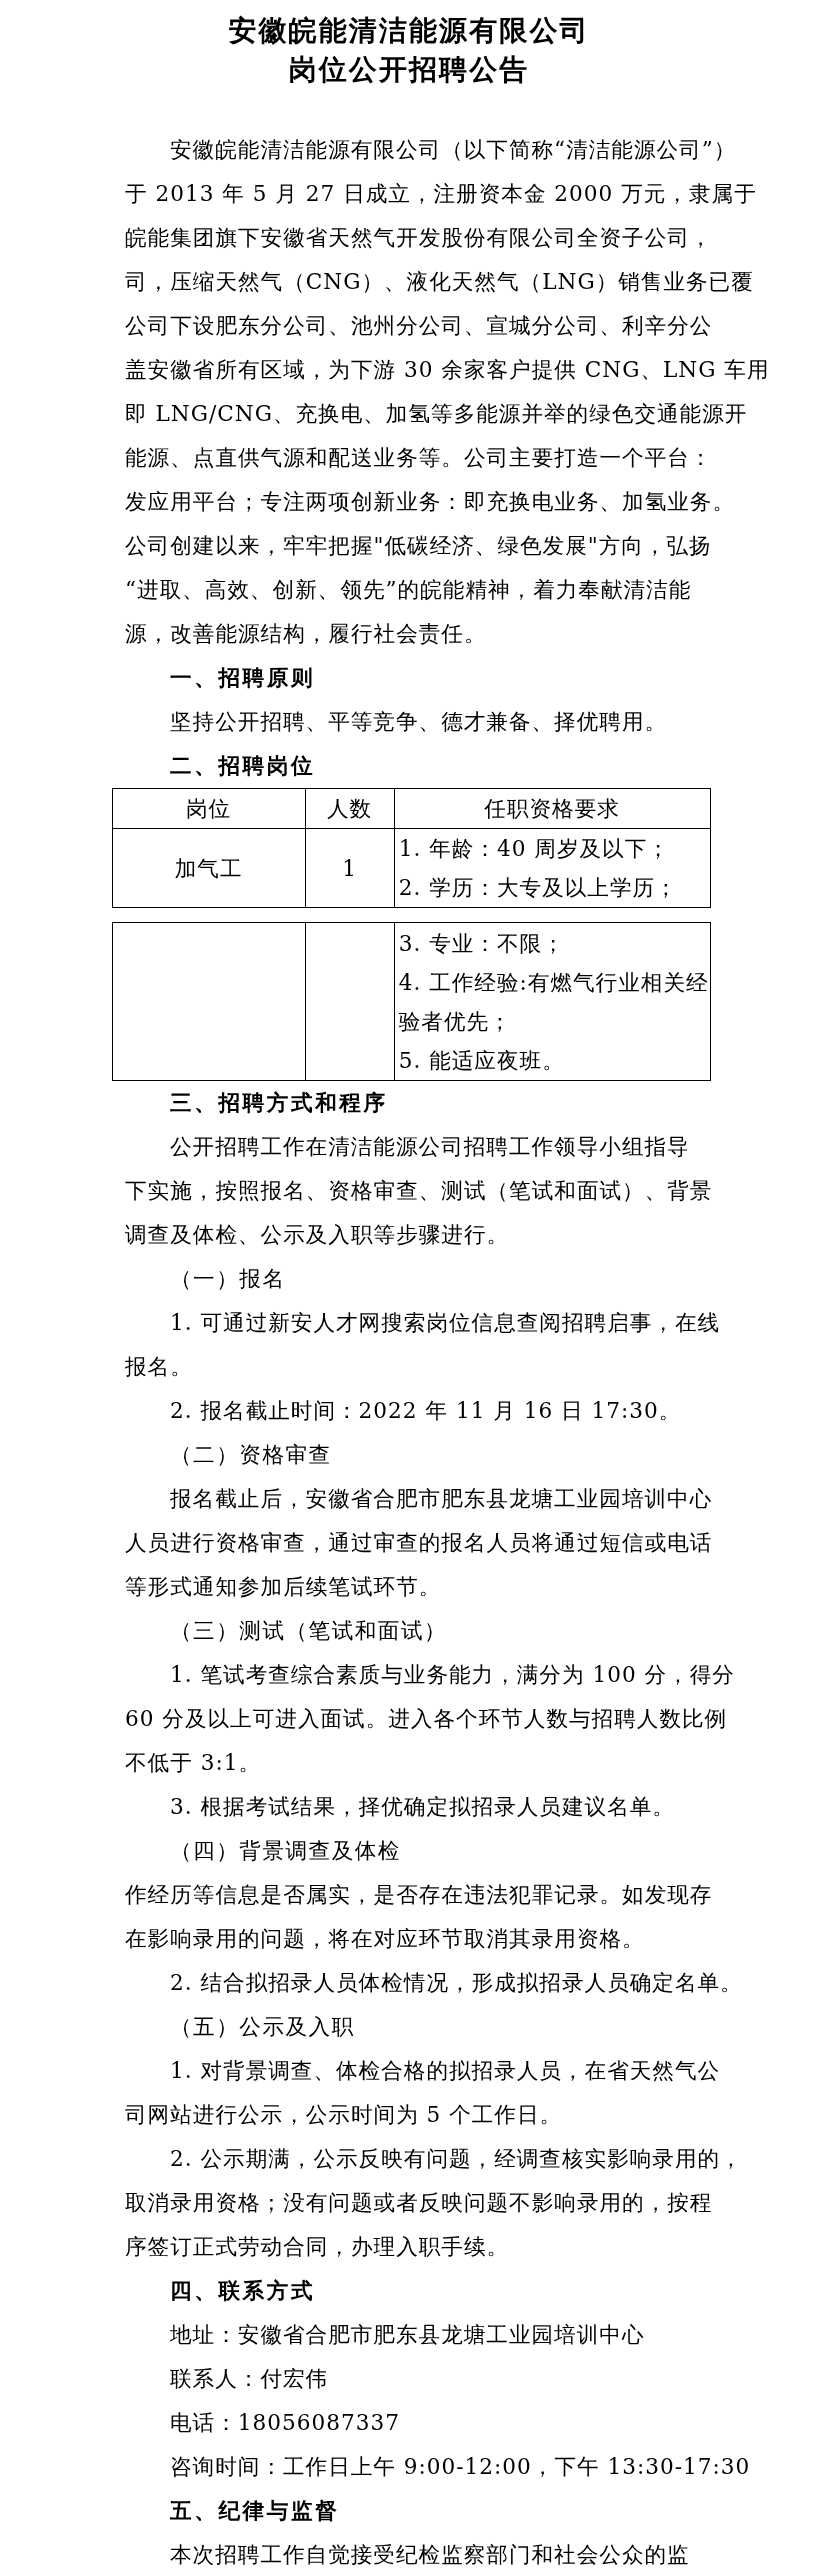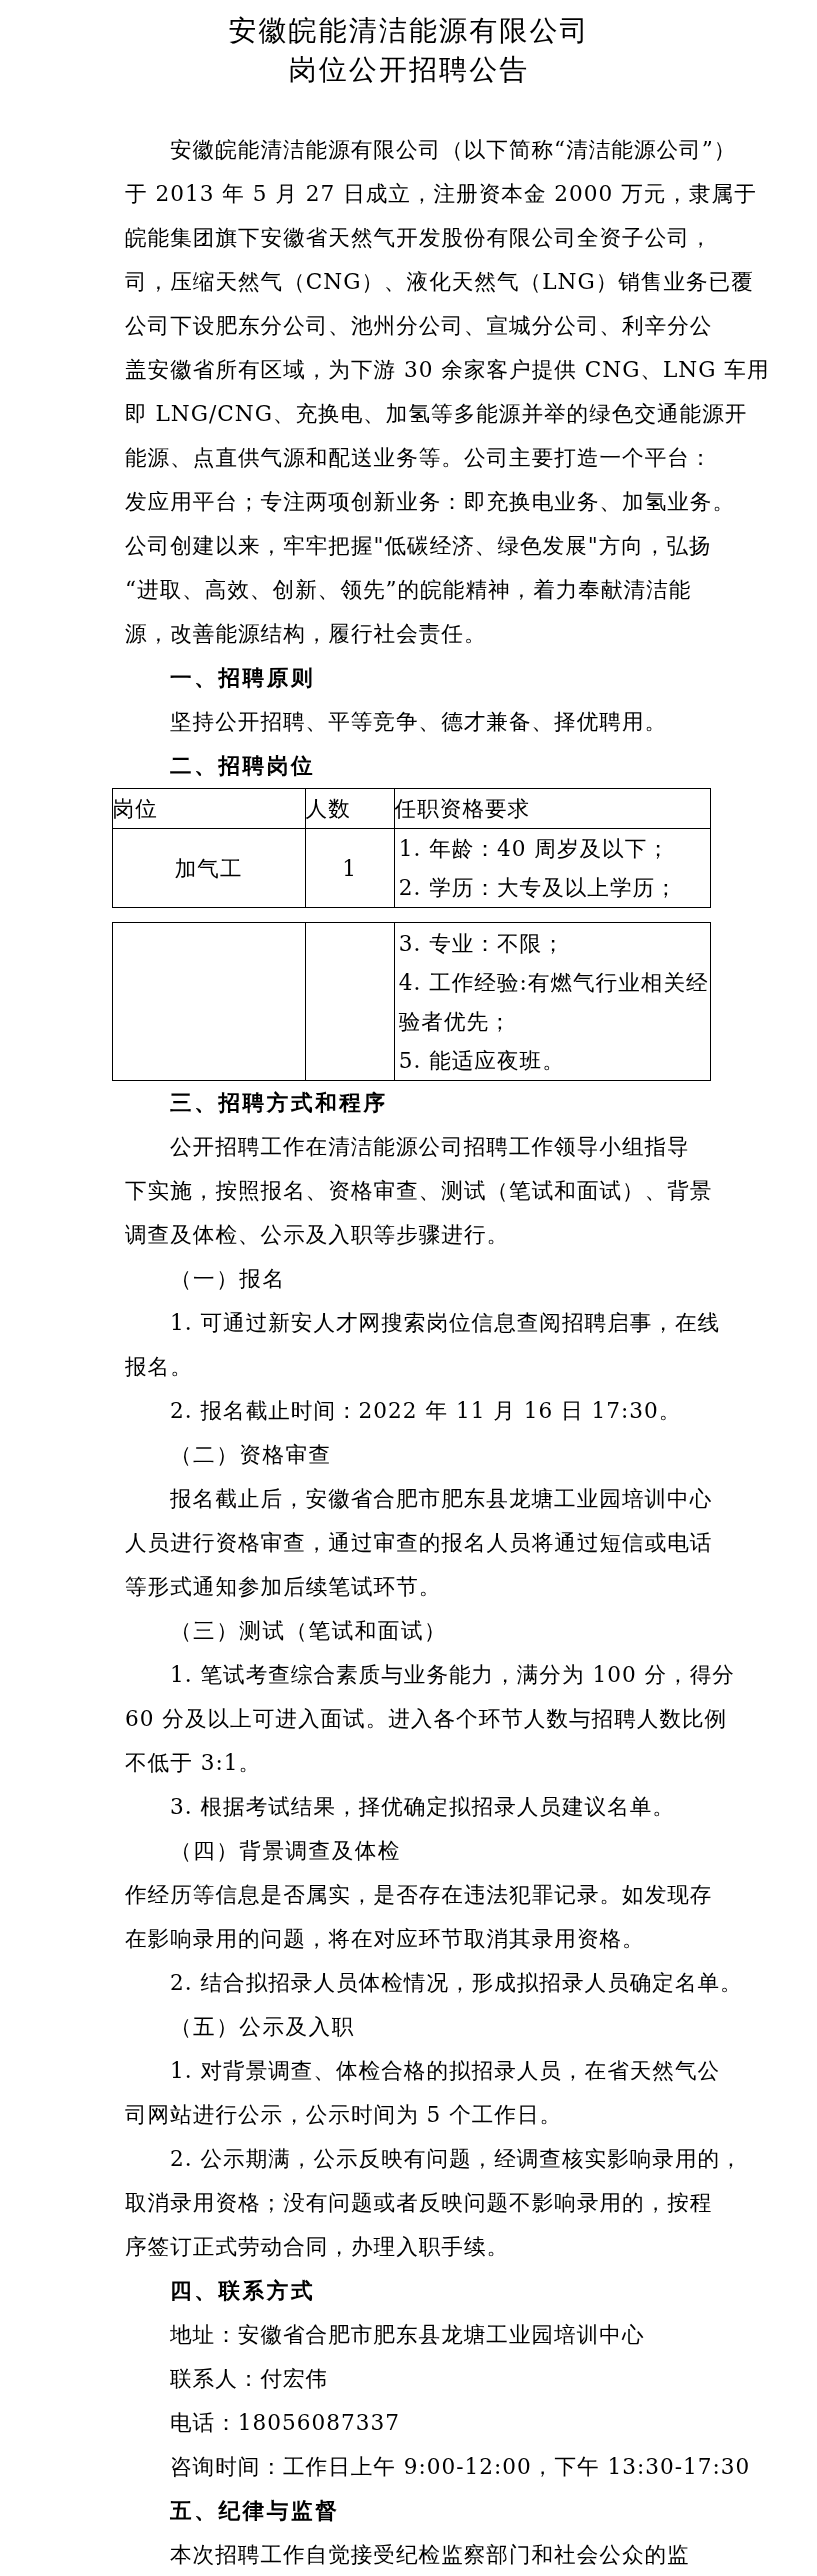--- a/index.html
+++ b/index.html
@@ -12,7 +12,7 @@
   }
   .title-block { padding-top:11.3px; text-align:center; }
   .title-line {
-    font-size:28px; line-height:39px; font-weight:normal;
+    font-size:28px; line-height:39px; font-weight:bold;
     letter-spacing:2.1px; white-space:nowrap;
   }
   .content { margin-top:39px; padding-left:125px; width:587px; font-size:21.6px; }

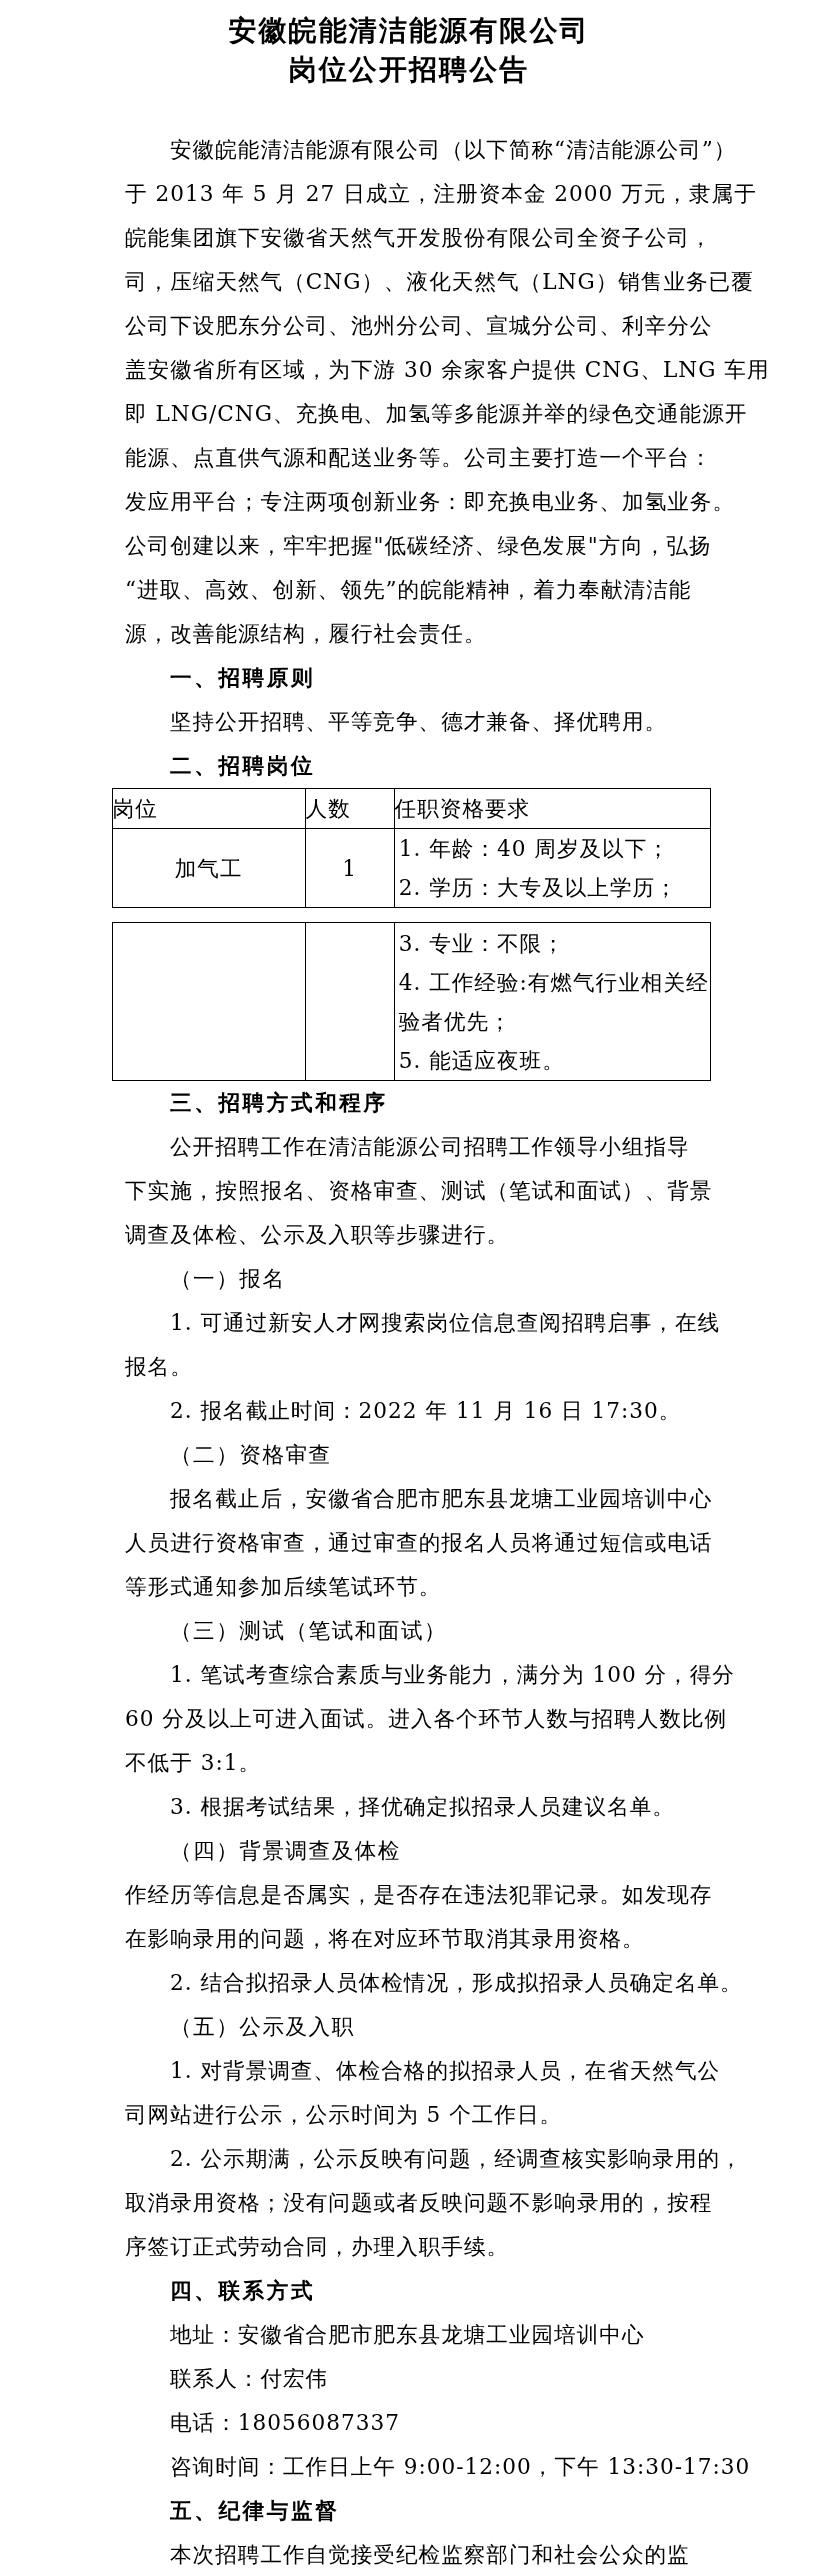--- a/index.html
+++ b/index.html
@@ -34,7 +34,7 @@
     border:1px solid #000; font-weight:normal; padding:0;
     vertical-align:middle; letter-spacing:1px;
   }
-  .t-head { height:40px; text-align:left;margin-top:44px; }
+  .t-head { height:40px; text-align:center;margin-top:44px; }
   .t-row1 { height:78px;margin-left:40px; }
   .t-row2 { height:158px; }
   .c-center { text-align:center; }

